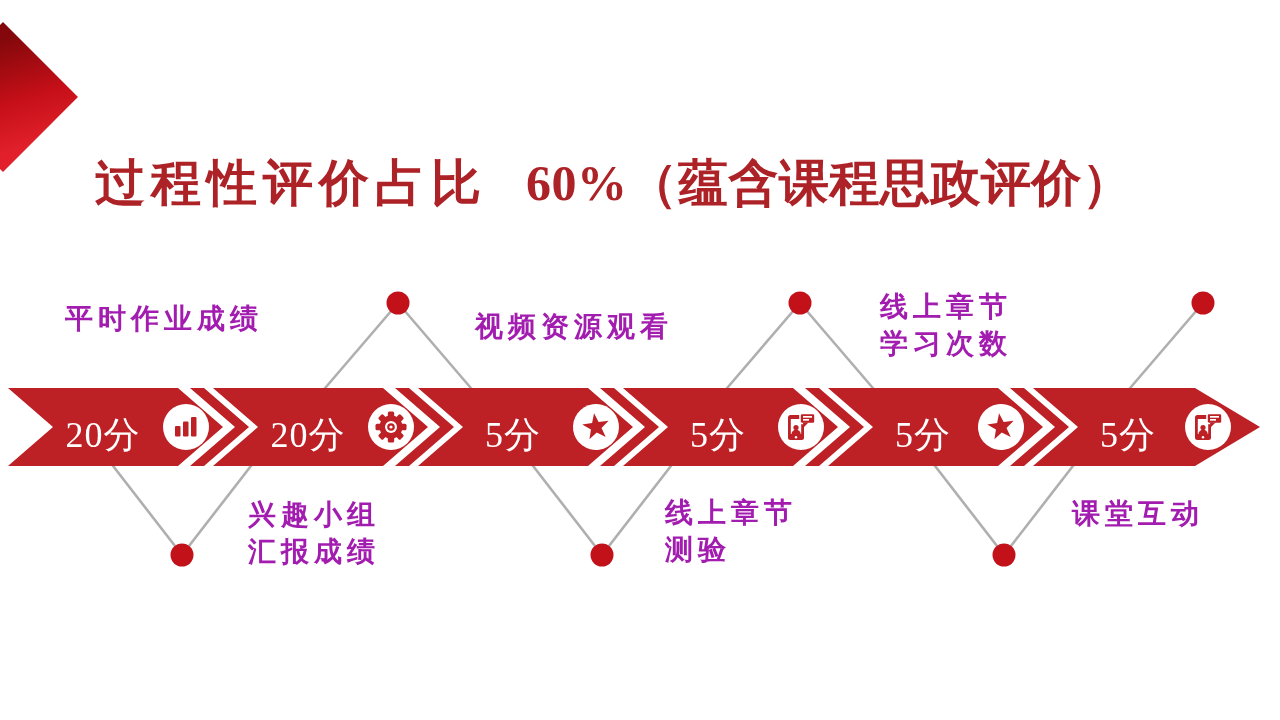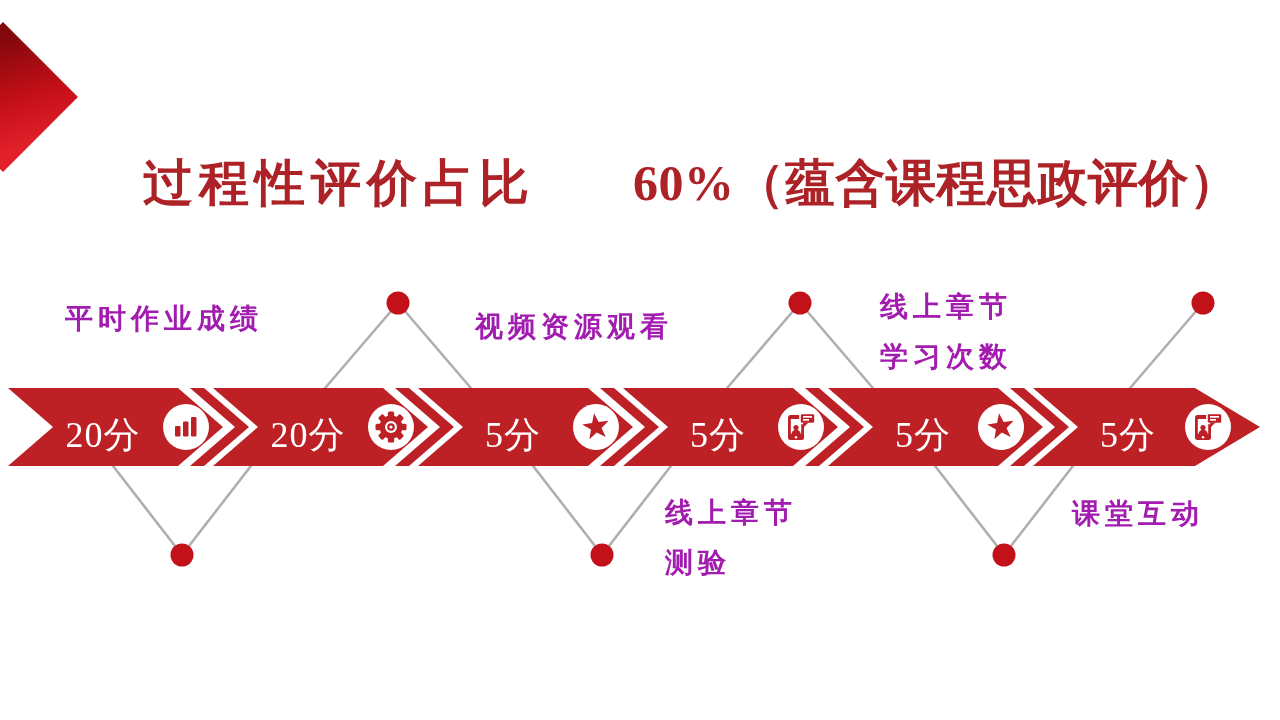--- a/index.html
+++ b/index.html
@@ -18,8 +18,8 @@
     font-size:33px;letter-spacing:8px;color:#3C3C3C;white-space:nowrap;
   }
   .headline{
-    position:absolute;left:95px;top:150px;display:flex;align-items:baseline;gap:98px;
-    font-size:50px;font-weight:700;color:#AD2226;white-space:nowrap;margin-left:48px;
+    position:absolute;left:95px;top:150px;display:flex;align-items:baseline;gap:39px;
+    font-size:50px;font-weight:700;color:#AD2226;white-space:nowrap;
   }
   .headline .p1{letter-spacing:6px;}
   .headline .p2{letter-spacing:0.5px;}

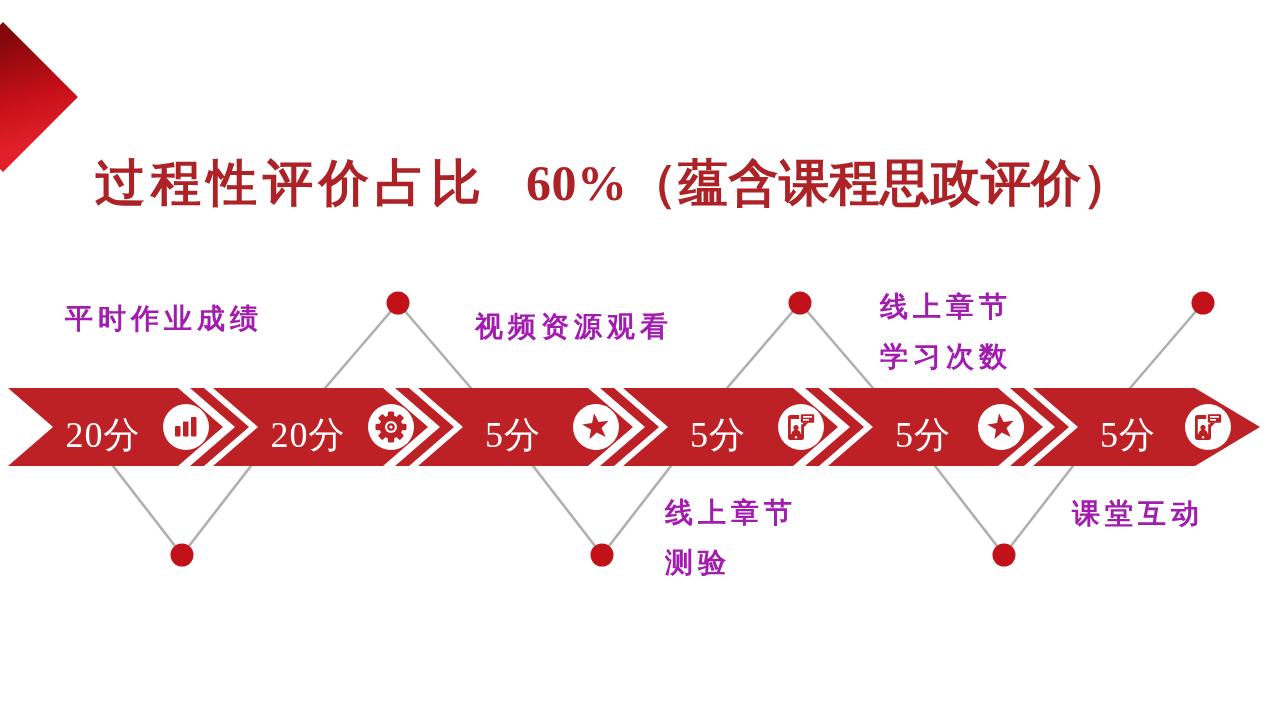--- a/index.html
+++ b/index.html
@@ -36,7 +36,7 @@
     letter-spacing:5px;white-space:nowrap;
   }
   .callout .cl{line-height:34px;}
-  .callout .cl + .cl{margin-top:16px;}
+  .callout .cl + .cl{margin-top:3px;}
   .callout .centered{letter-spacing:5px;}
 </style>
 </head>

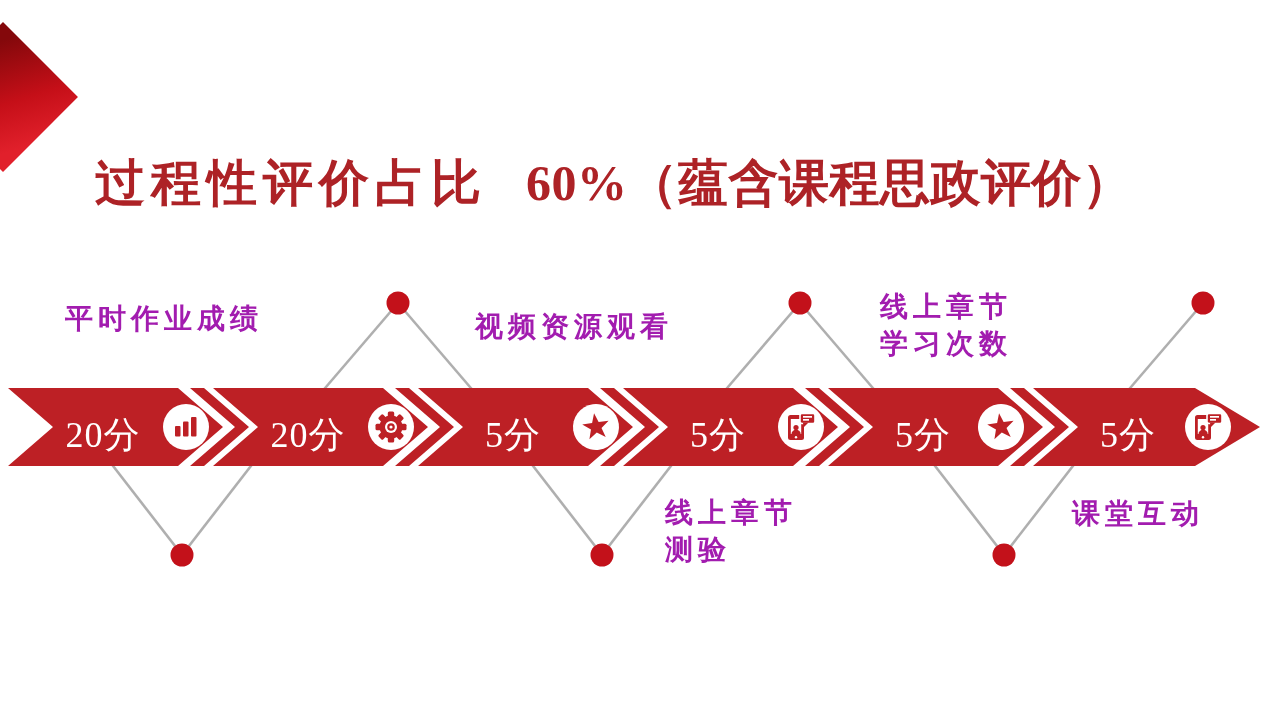--- a/index.html
+++ b/index.html
@@ -172,6 +172,10 @@
     <div class="cl">线上章节</div>
     <div class="cl">学习次数</div>
   </div>
+  <div class="callout" style="left:248px;top:498px">
+    <div class="cl">兴趣小组</div>
+    <div class="cl">汇报成绩</div>
+  </div>
   <div class="callout" style="left:665px;top:496px">
     <div class="cl">线上章节</div>
     <div class="cl centered">测验</div>

